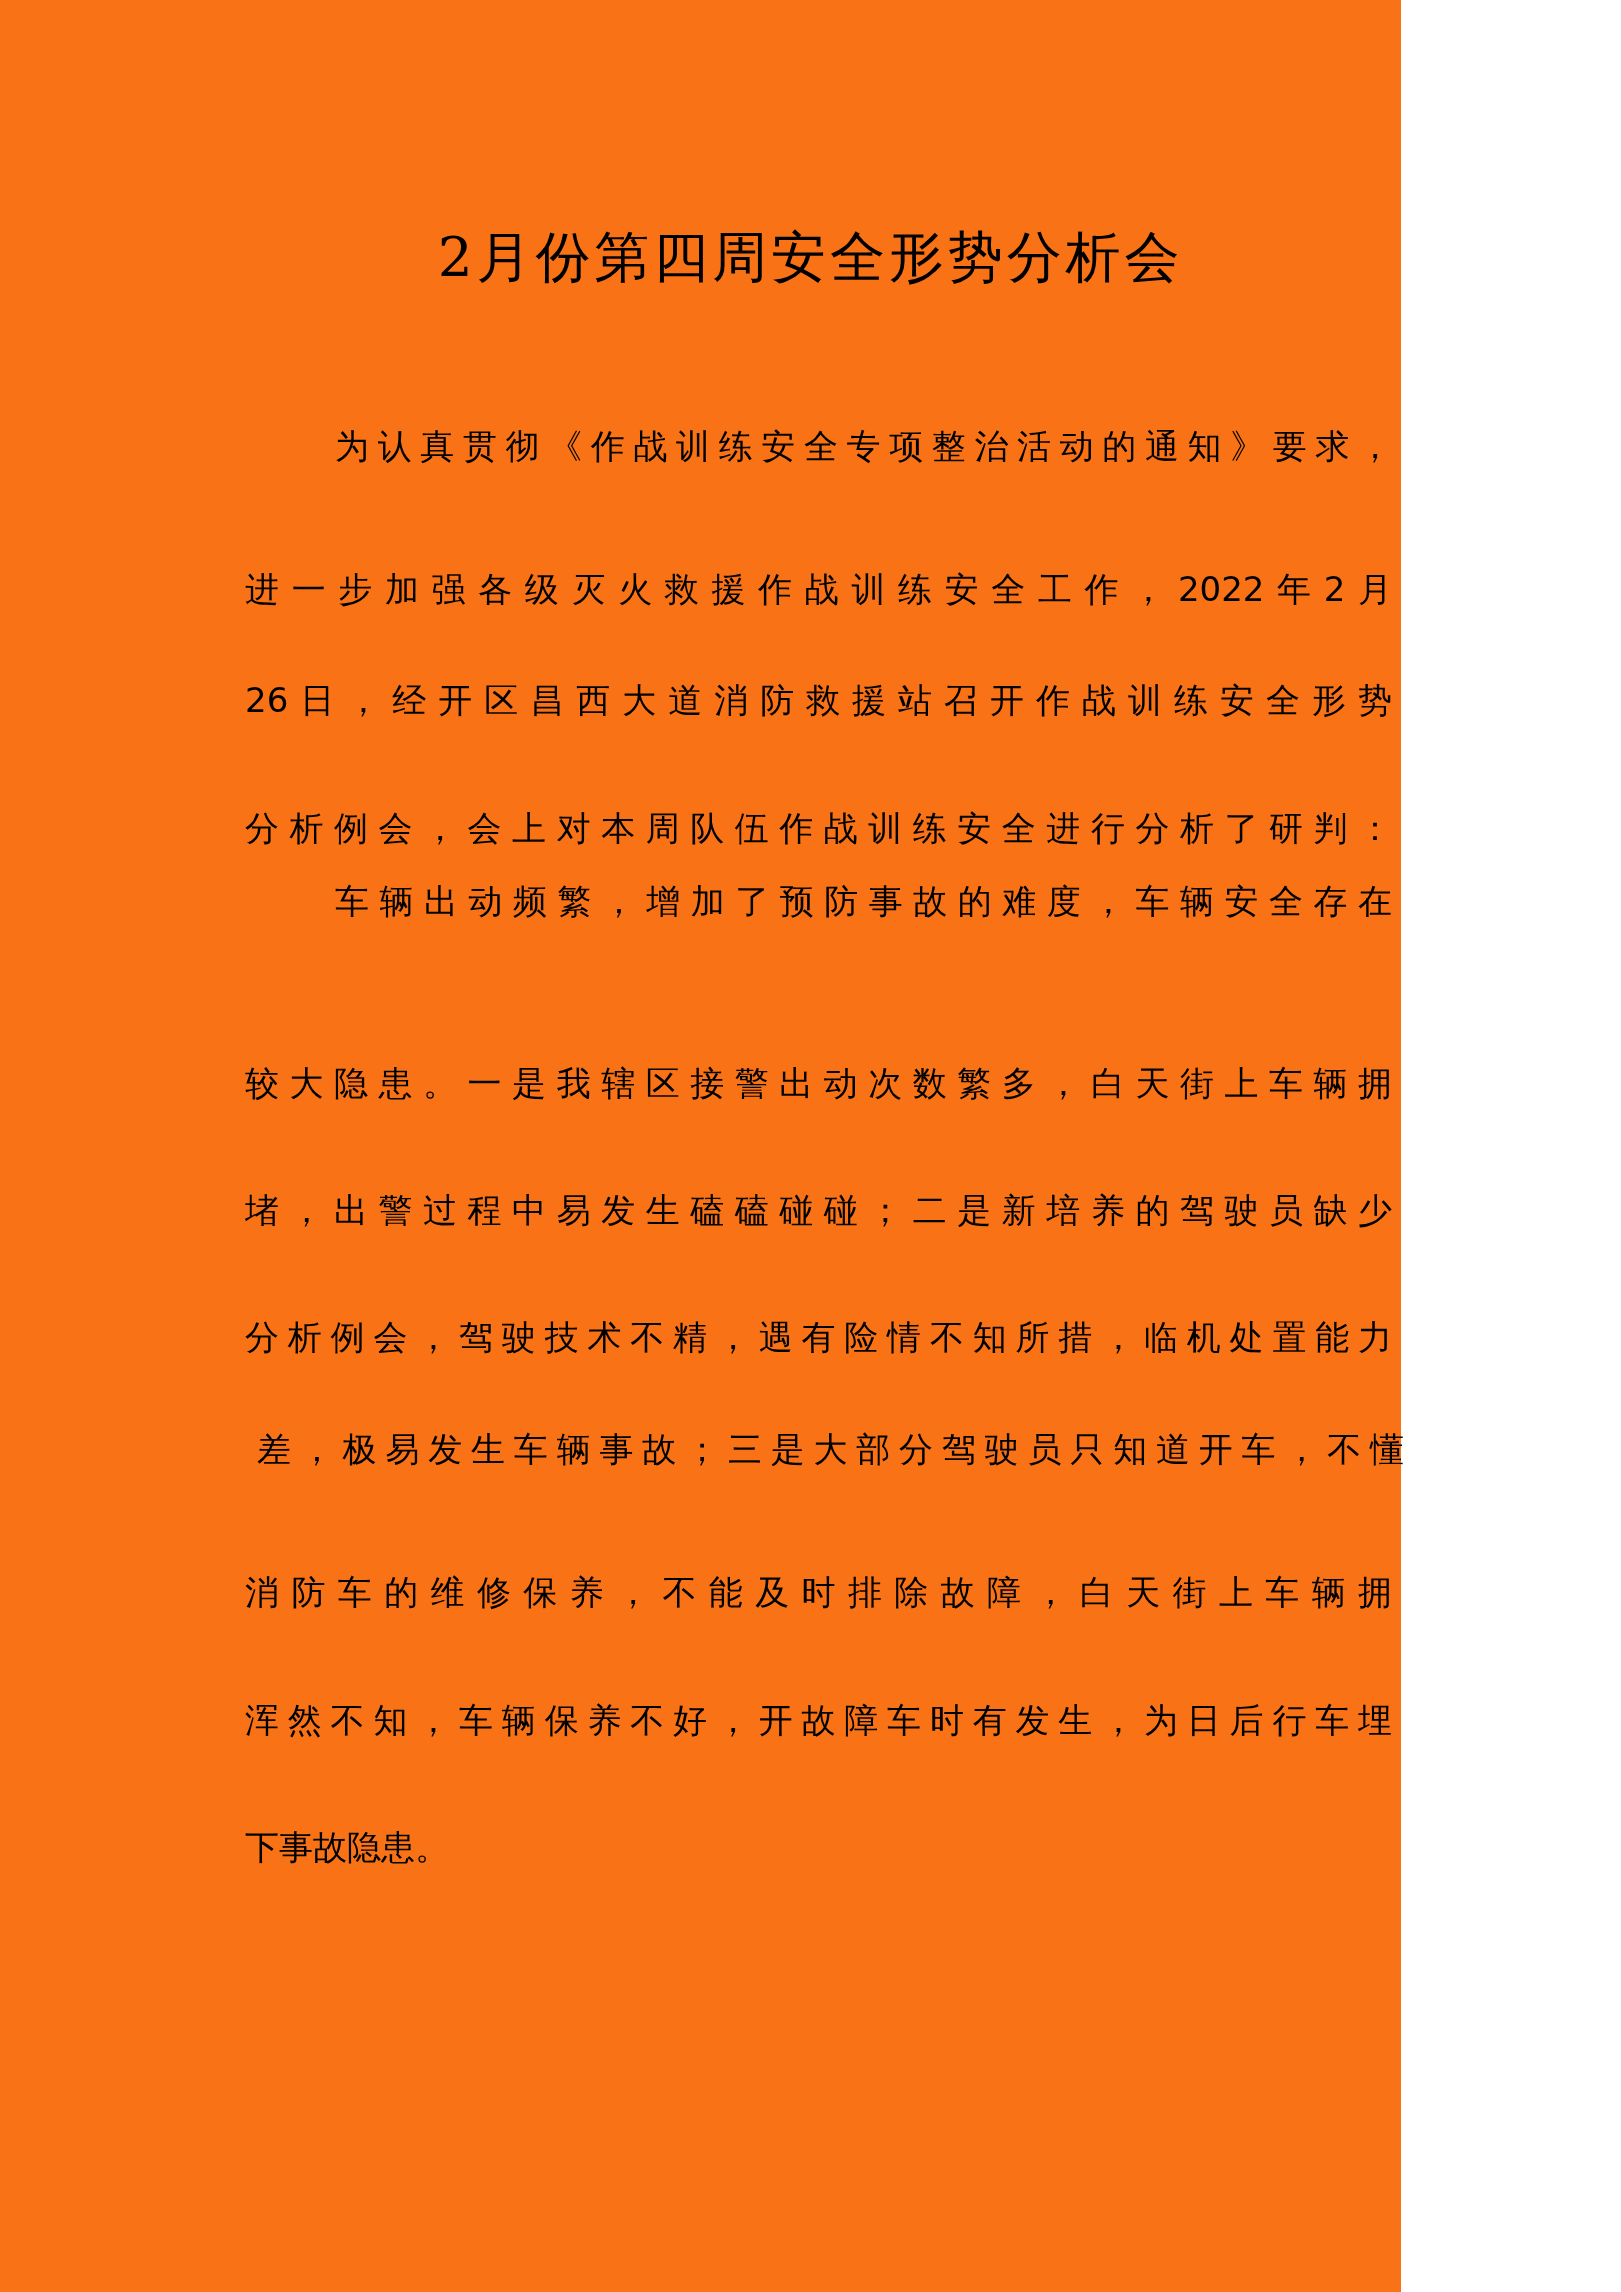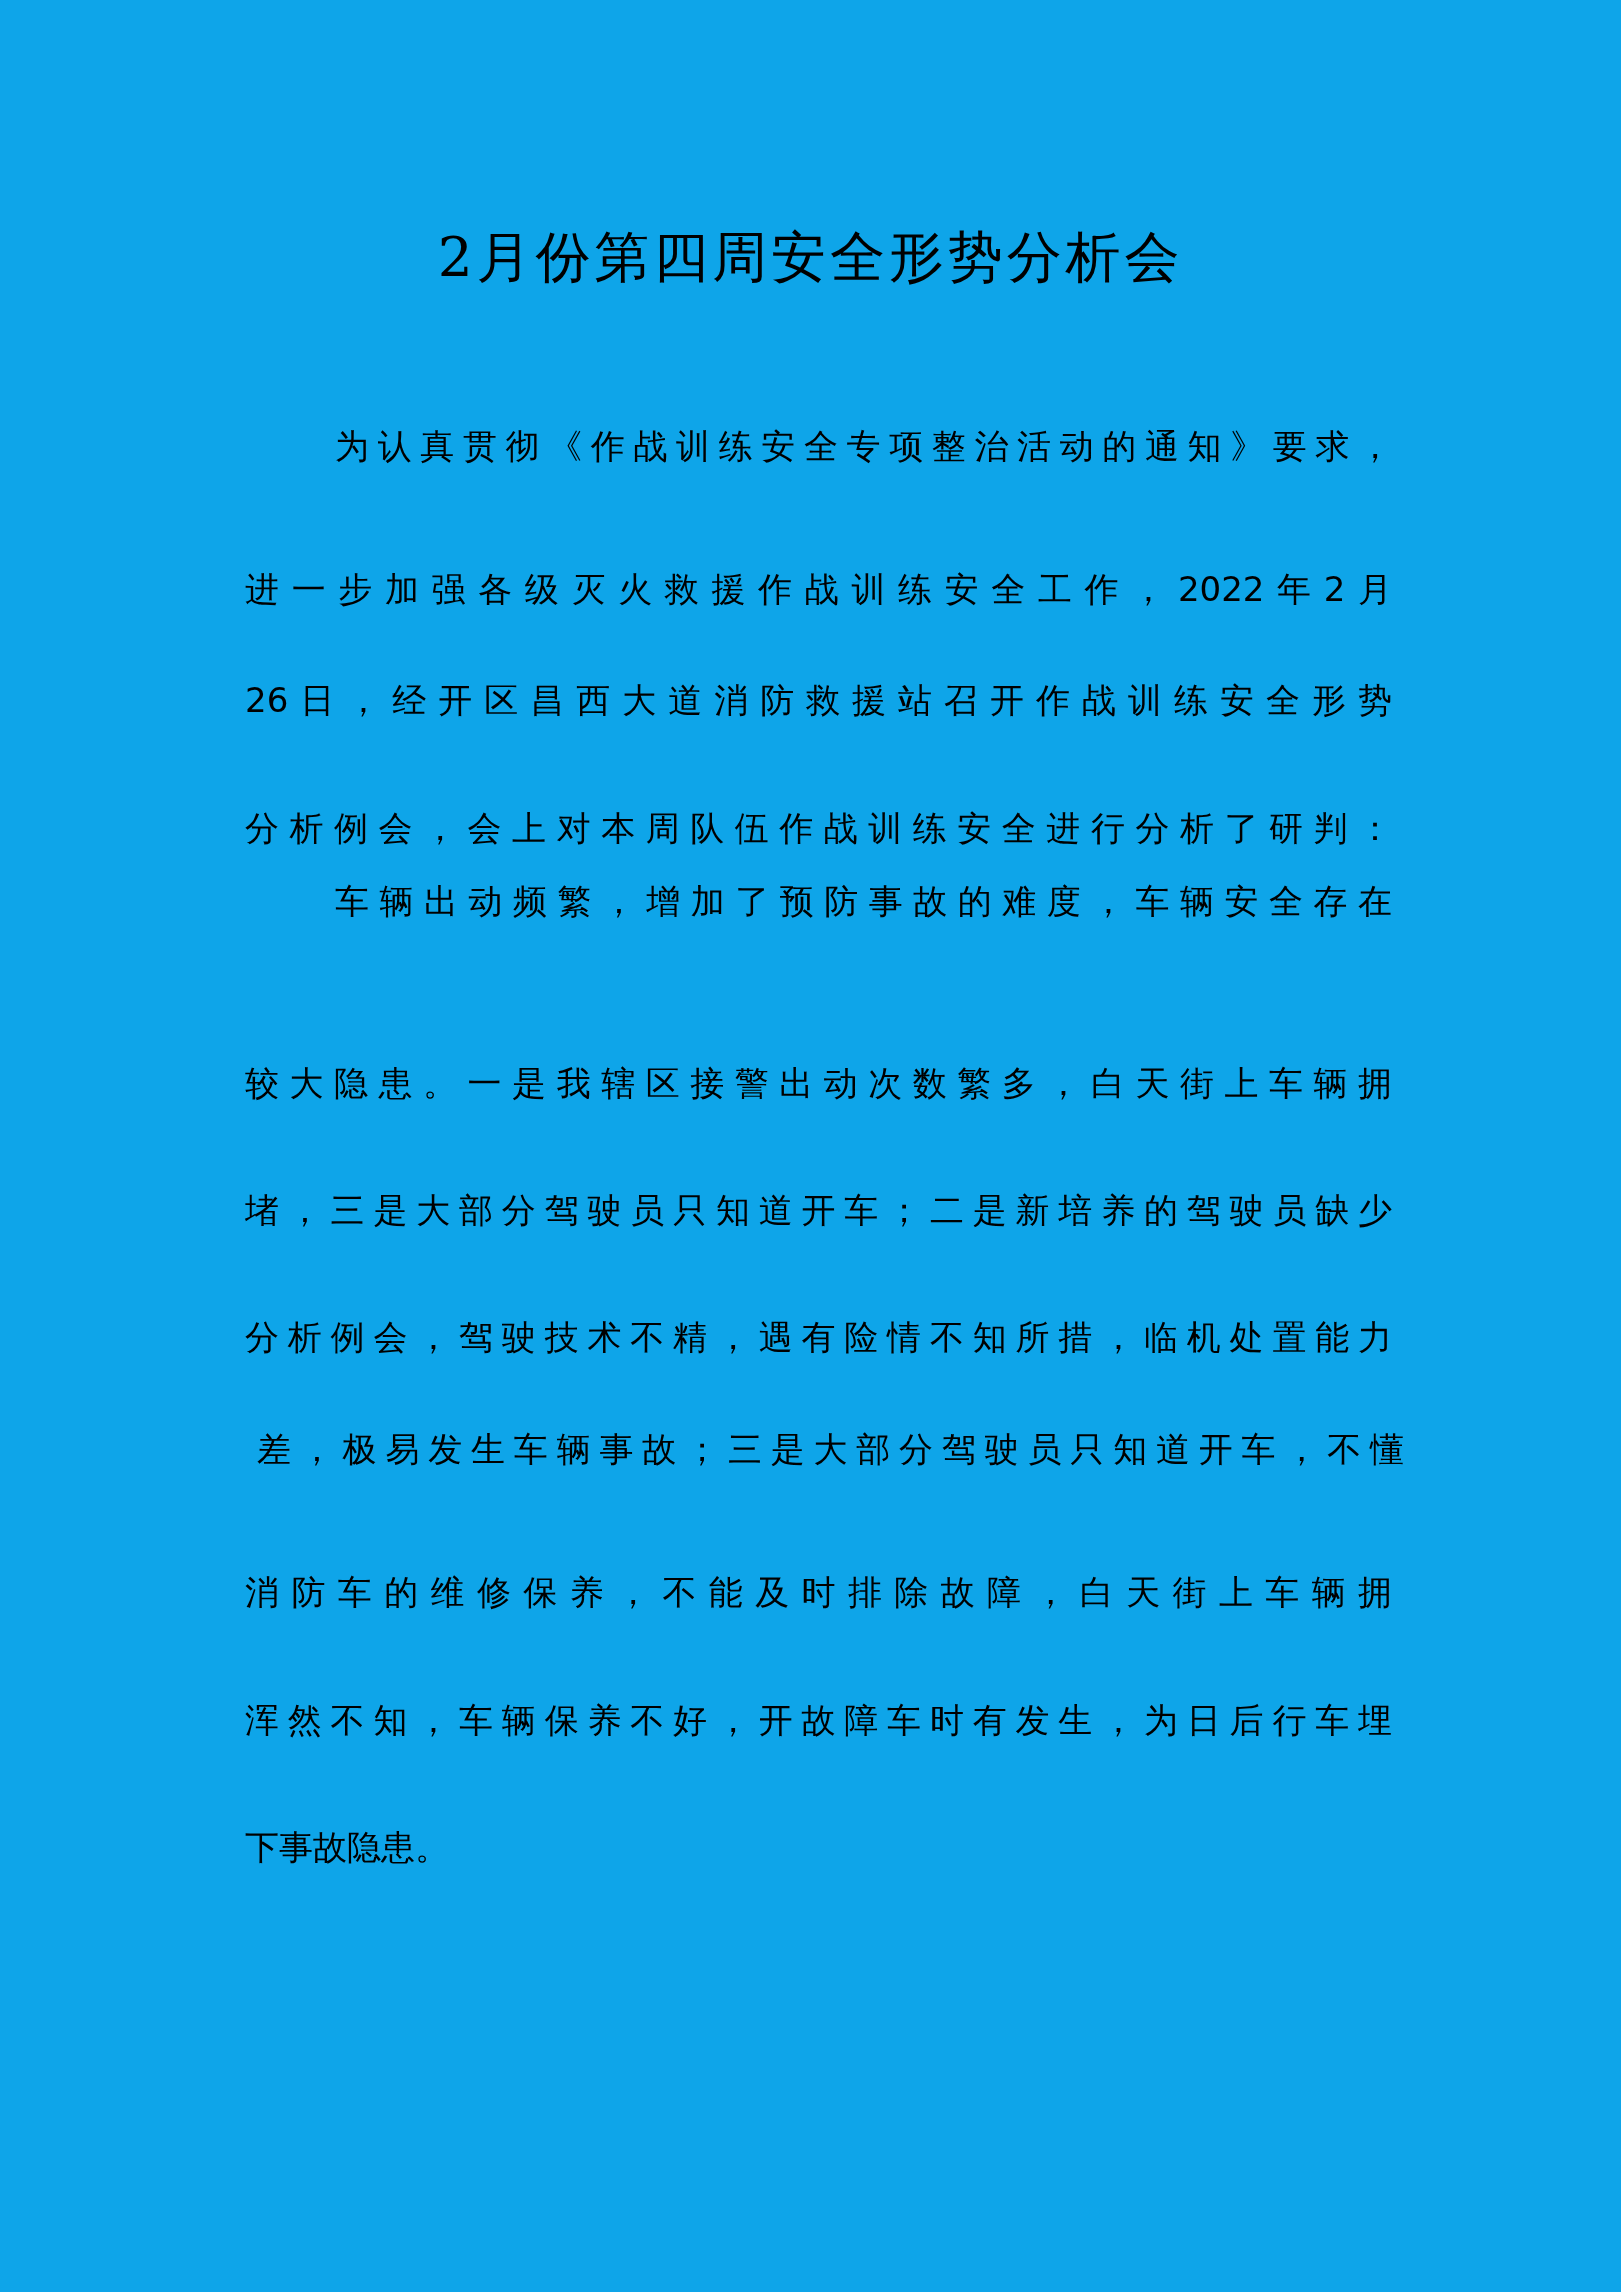--- a/index.html
+++ b/index.html
@@ -17,9 +17,9 @@
     .page {
       position: absolute;
       left: 0; top: 0;
-      width: 1621px;
+      width: 1401px;
       height: 2293px;
-      background: #0ea5e9;
+      background: #f97316;
     }
     .title {
       position: absolute;

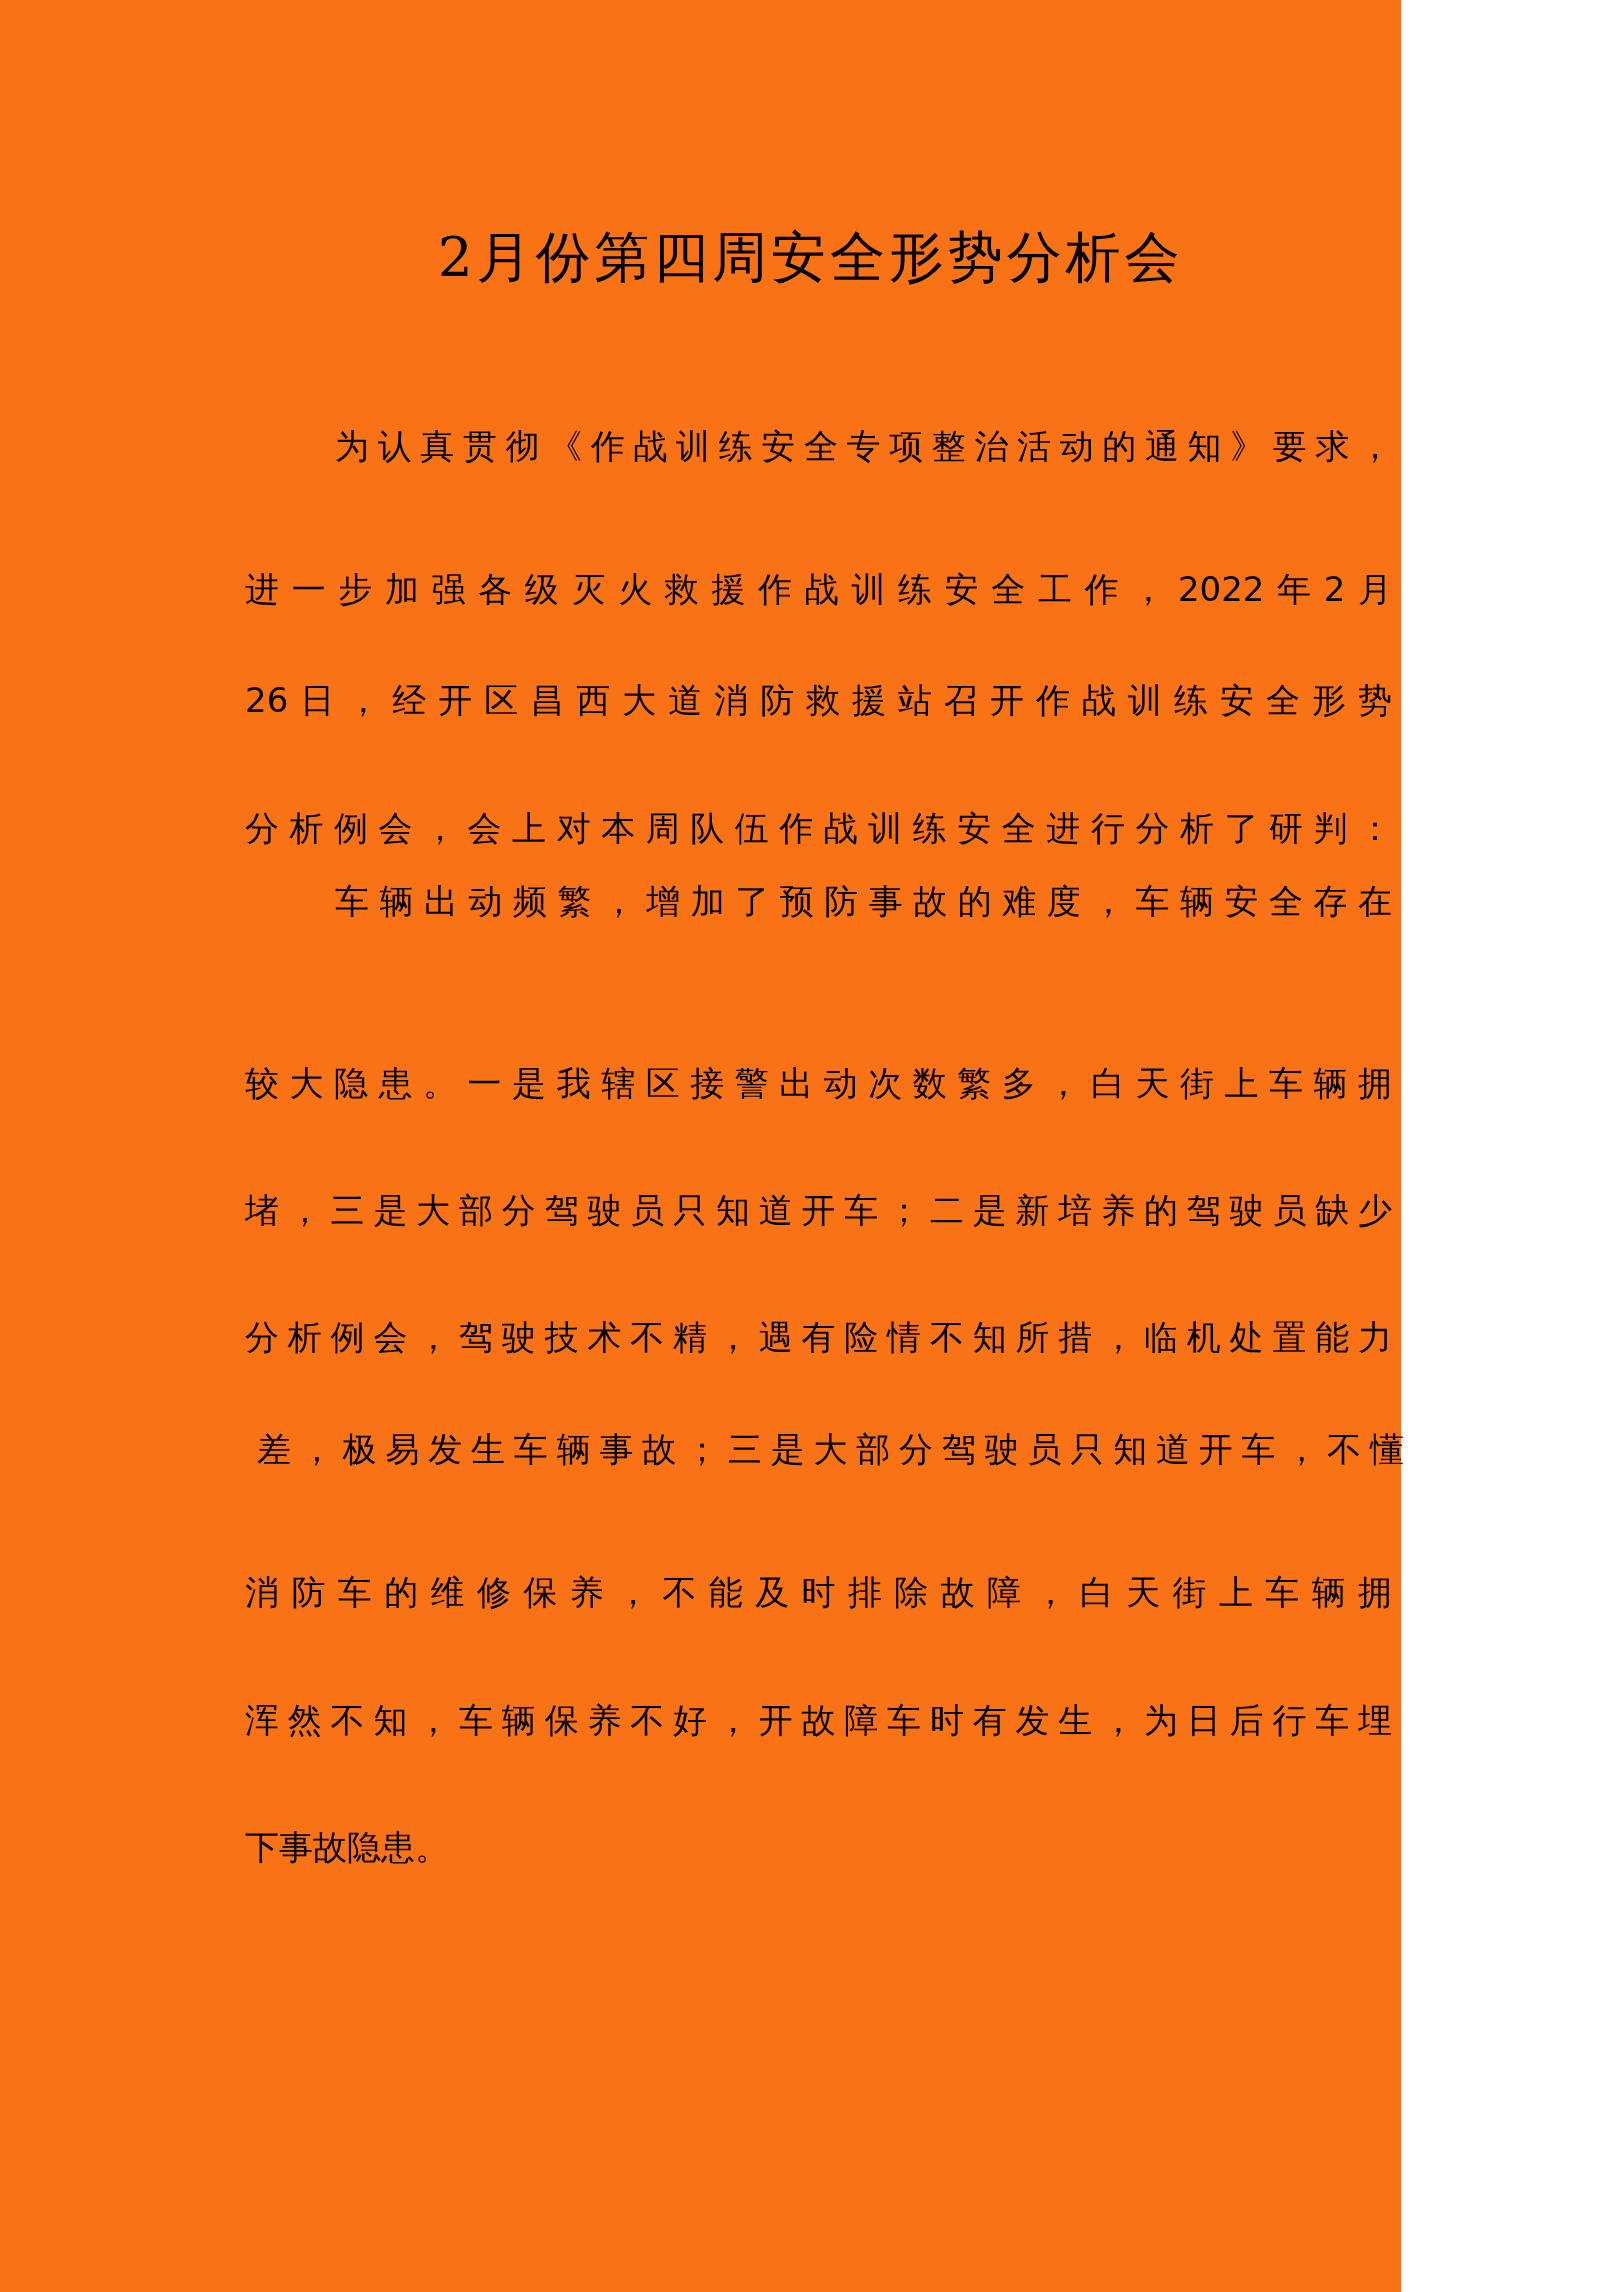--- a/index.html
+++ b/index.html
@@ -69,7 +69,7 @@
   <div>
     <div class="line indent" style="top:872px;">车辆出动频繁，增加了预防事故的难度，车辆安全存在</div>
     <div class="line" style="top:1054px;">较大隐患。一是我辖区接警出动次数繁多，白天街上车辆拥</div>
-    <div class="line" style="top:1181px;">堵，三是大部分驾驶员只知道开车；二是新培养的驾驶员缺少</div>
+    <div class="line" style="top:1181px;">堵，出警过程中易发生磕磕碰碰；二是新培养的驾驶员缺少</div>
     <div class="line" style="top:1308px;">分析例会，驾驶技术不精，遇有险情不知所措，临机处置能力</div>
     <div class="line" style="top:1420px;margin-left:12px;">差，极易发生车辆事故；三是大部分驾驶员只知道开车，不懂</div>
     <div class="line" style="top:1563px;">消防车的维修保养，不能及时排除故障，白天街上车辆拥</div>

